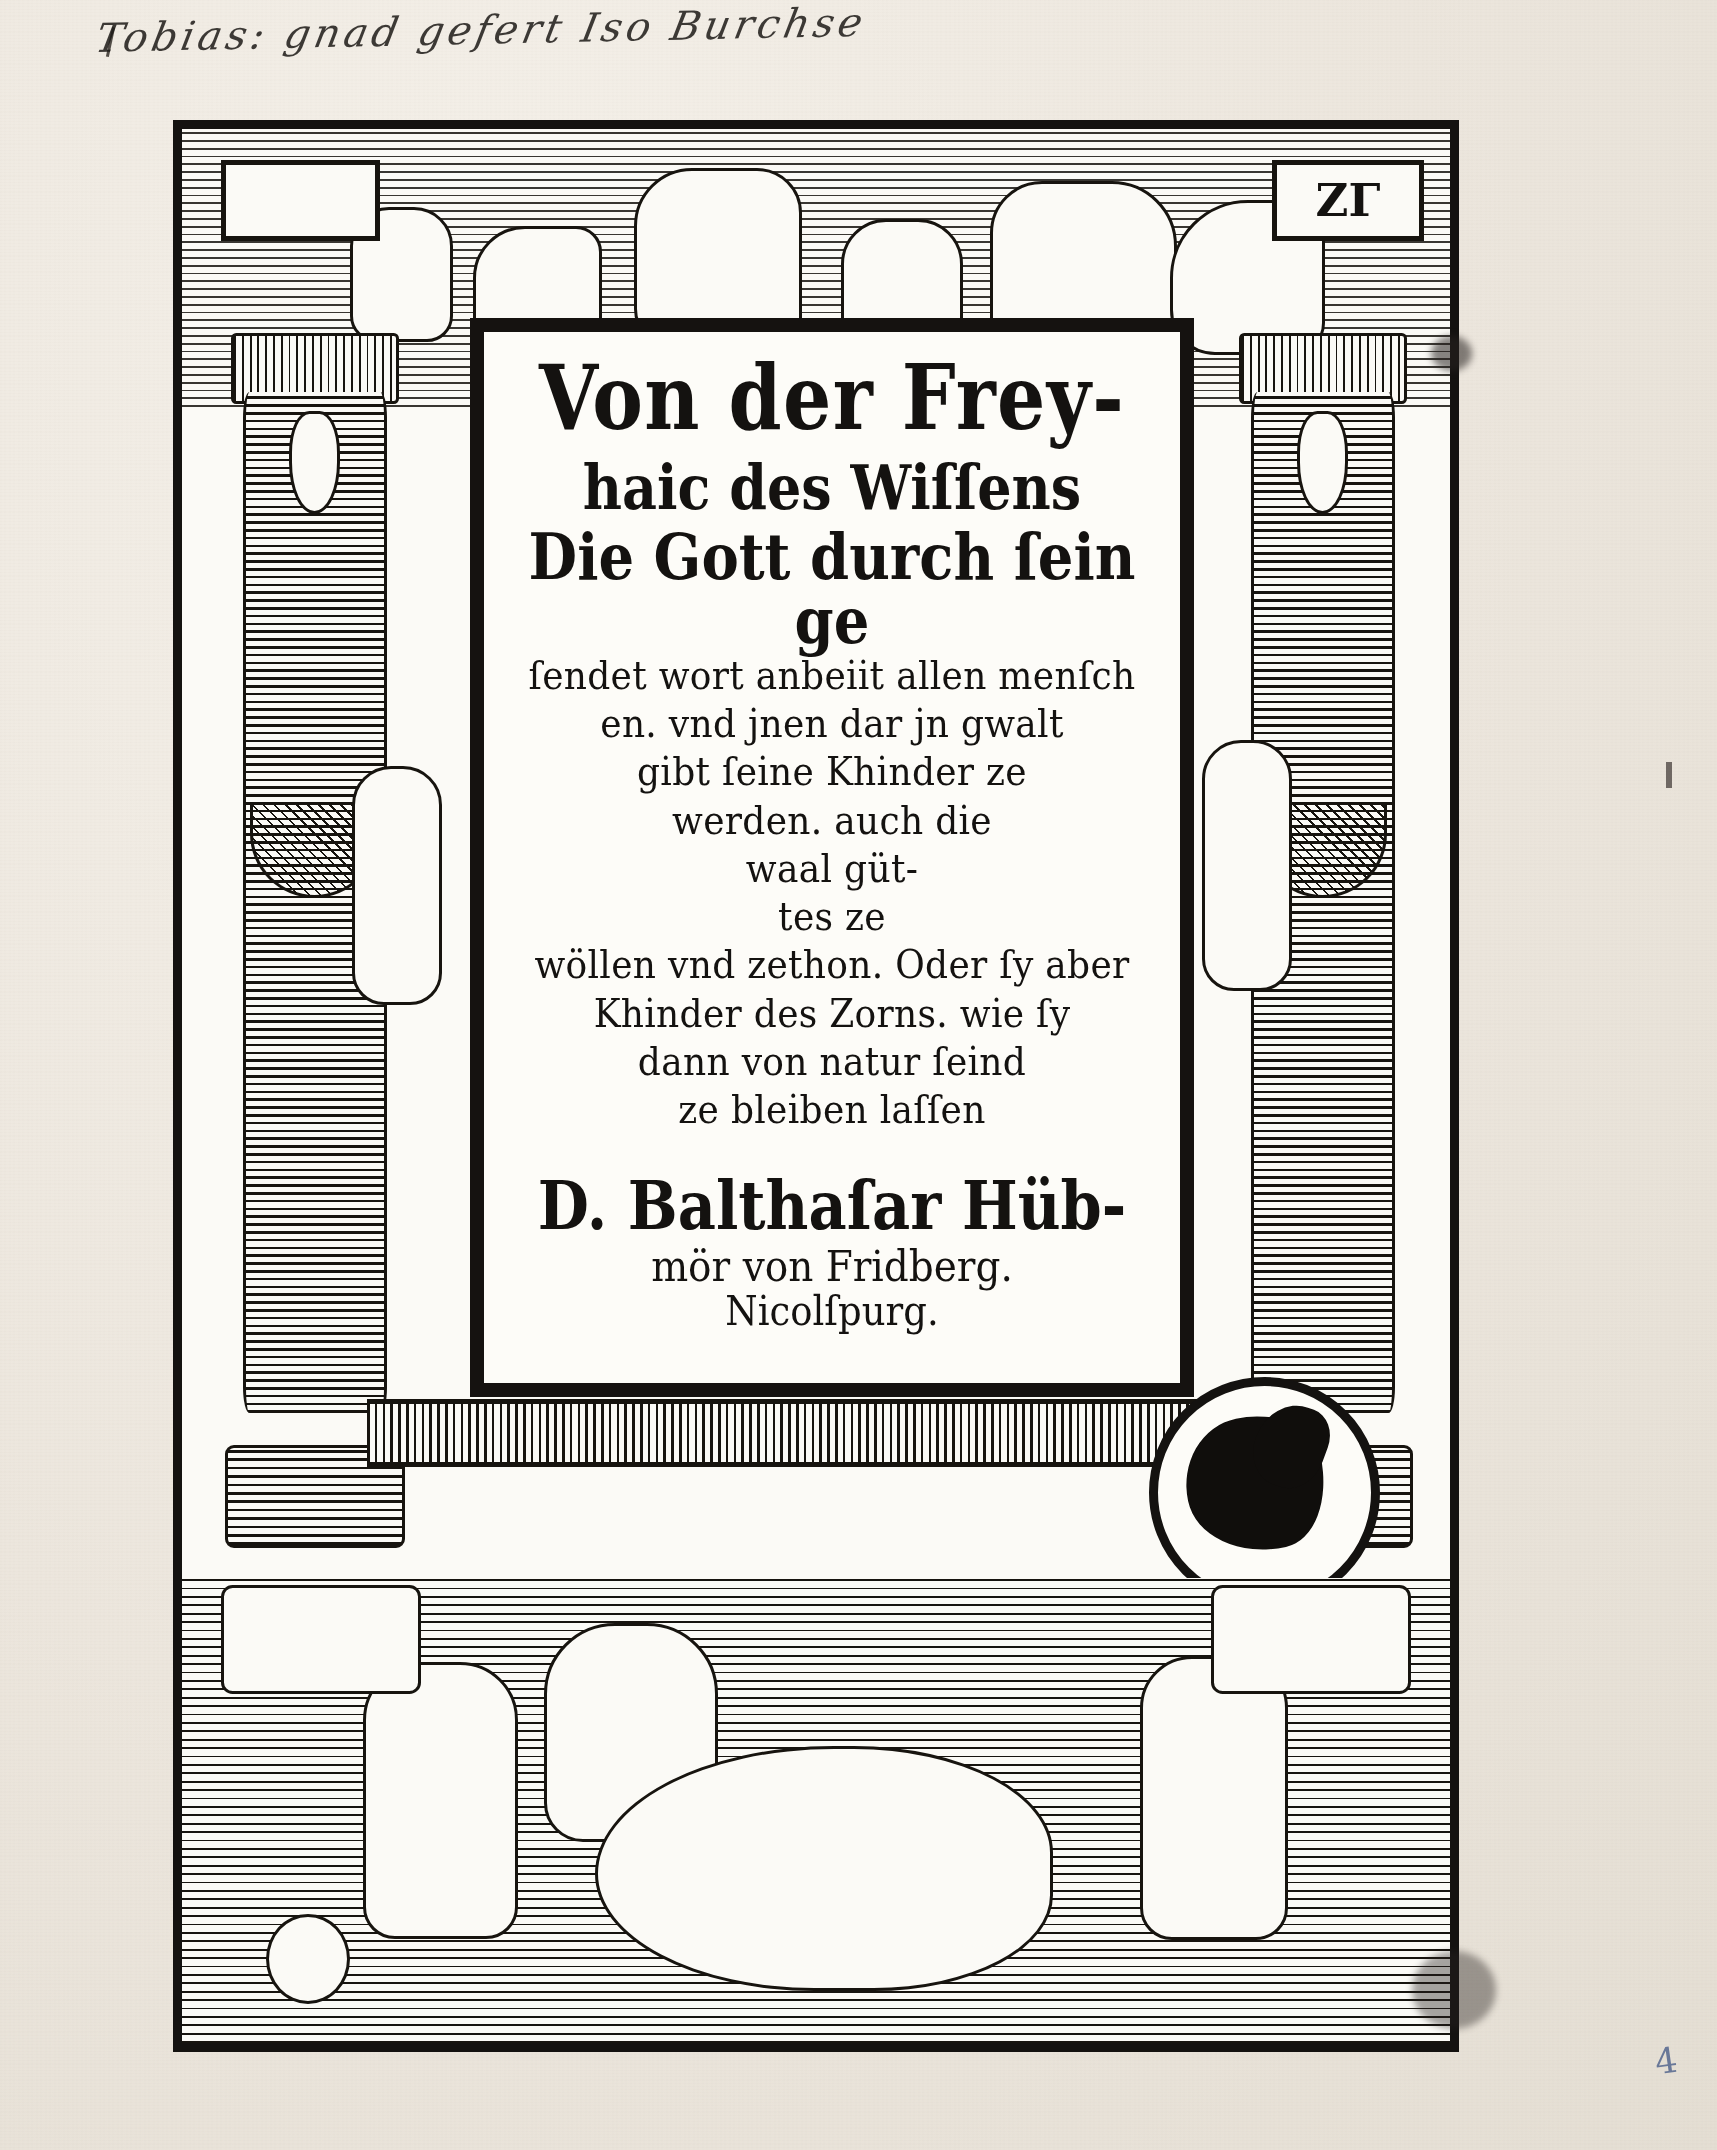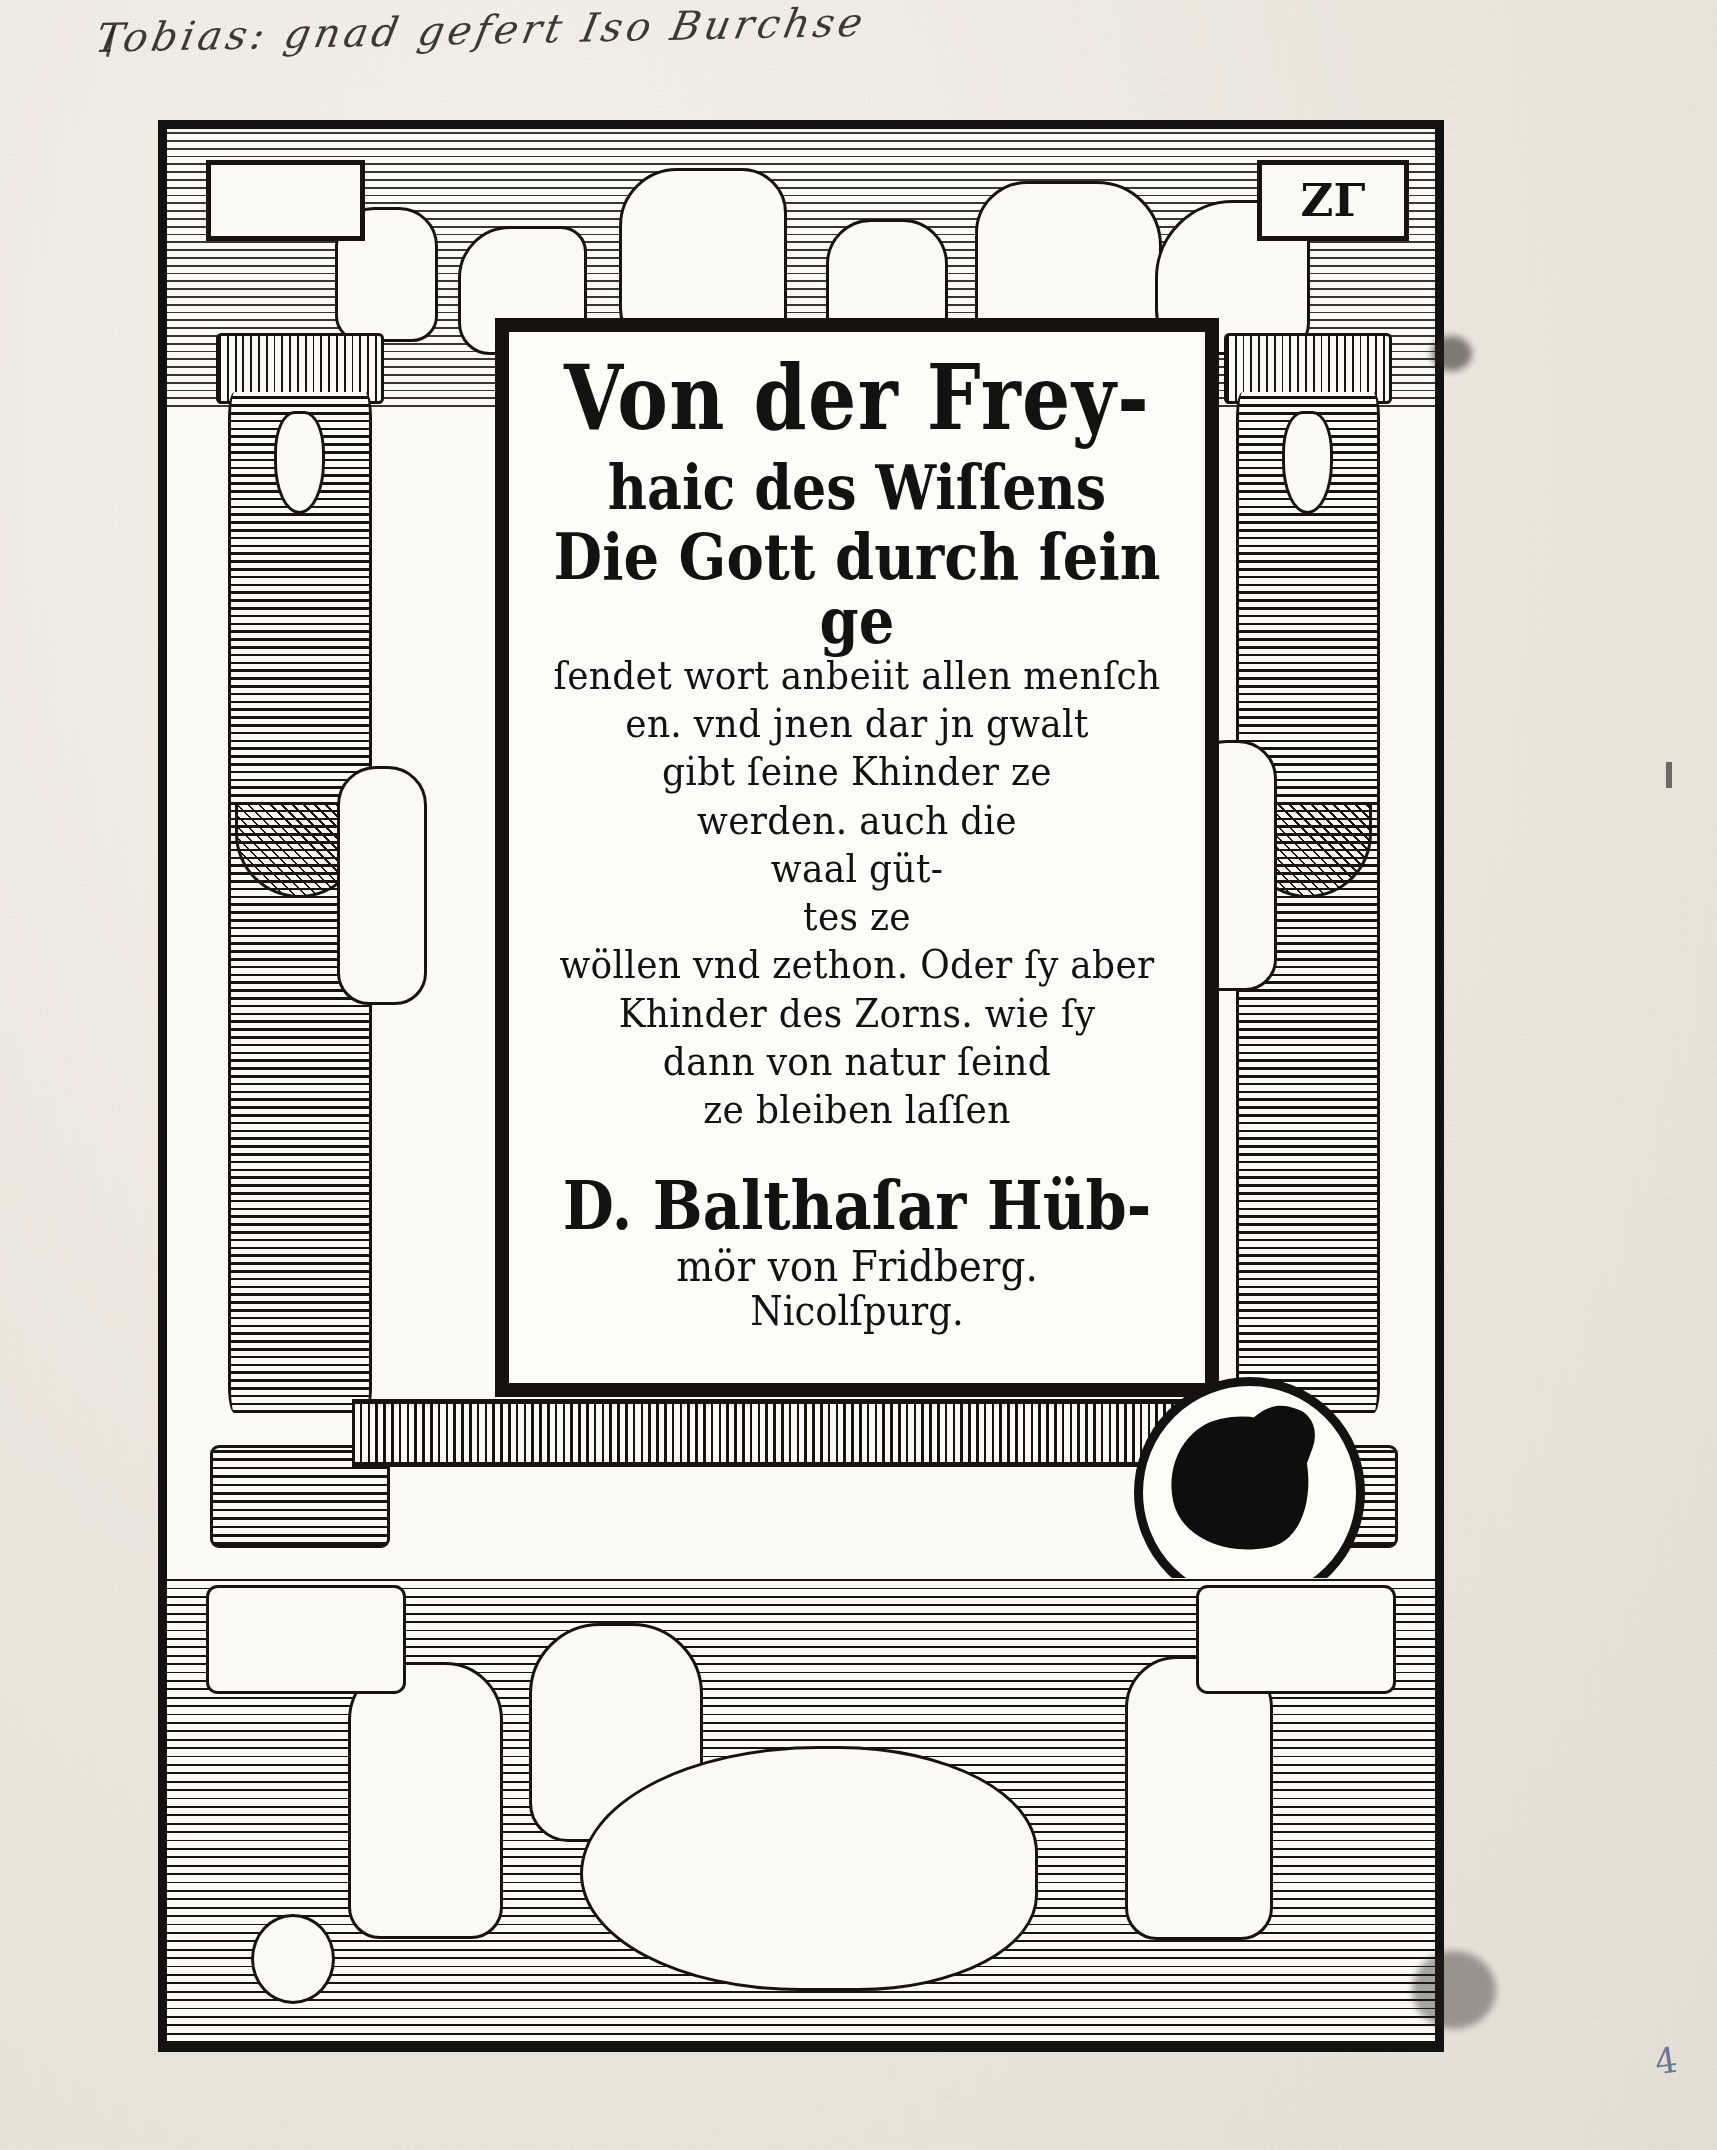--- a/index.html
+++ b/index.html
@@ -64,7 +64,7 @@
   
   #woodcut {
     position: absolute;
-    left: 158px;
+    left: 173px;
     top: 120px;
     width: 1286px;
     height: 1932px;

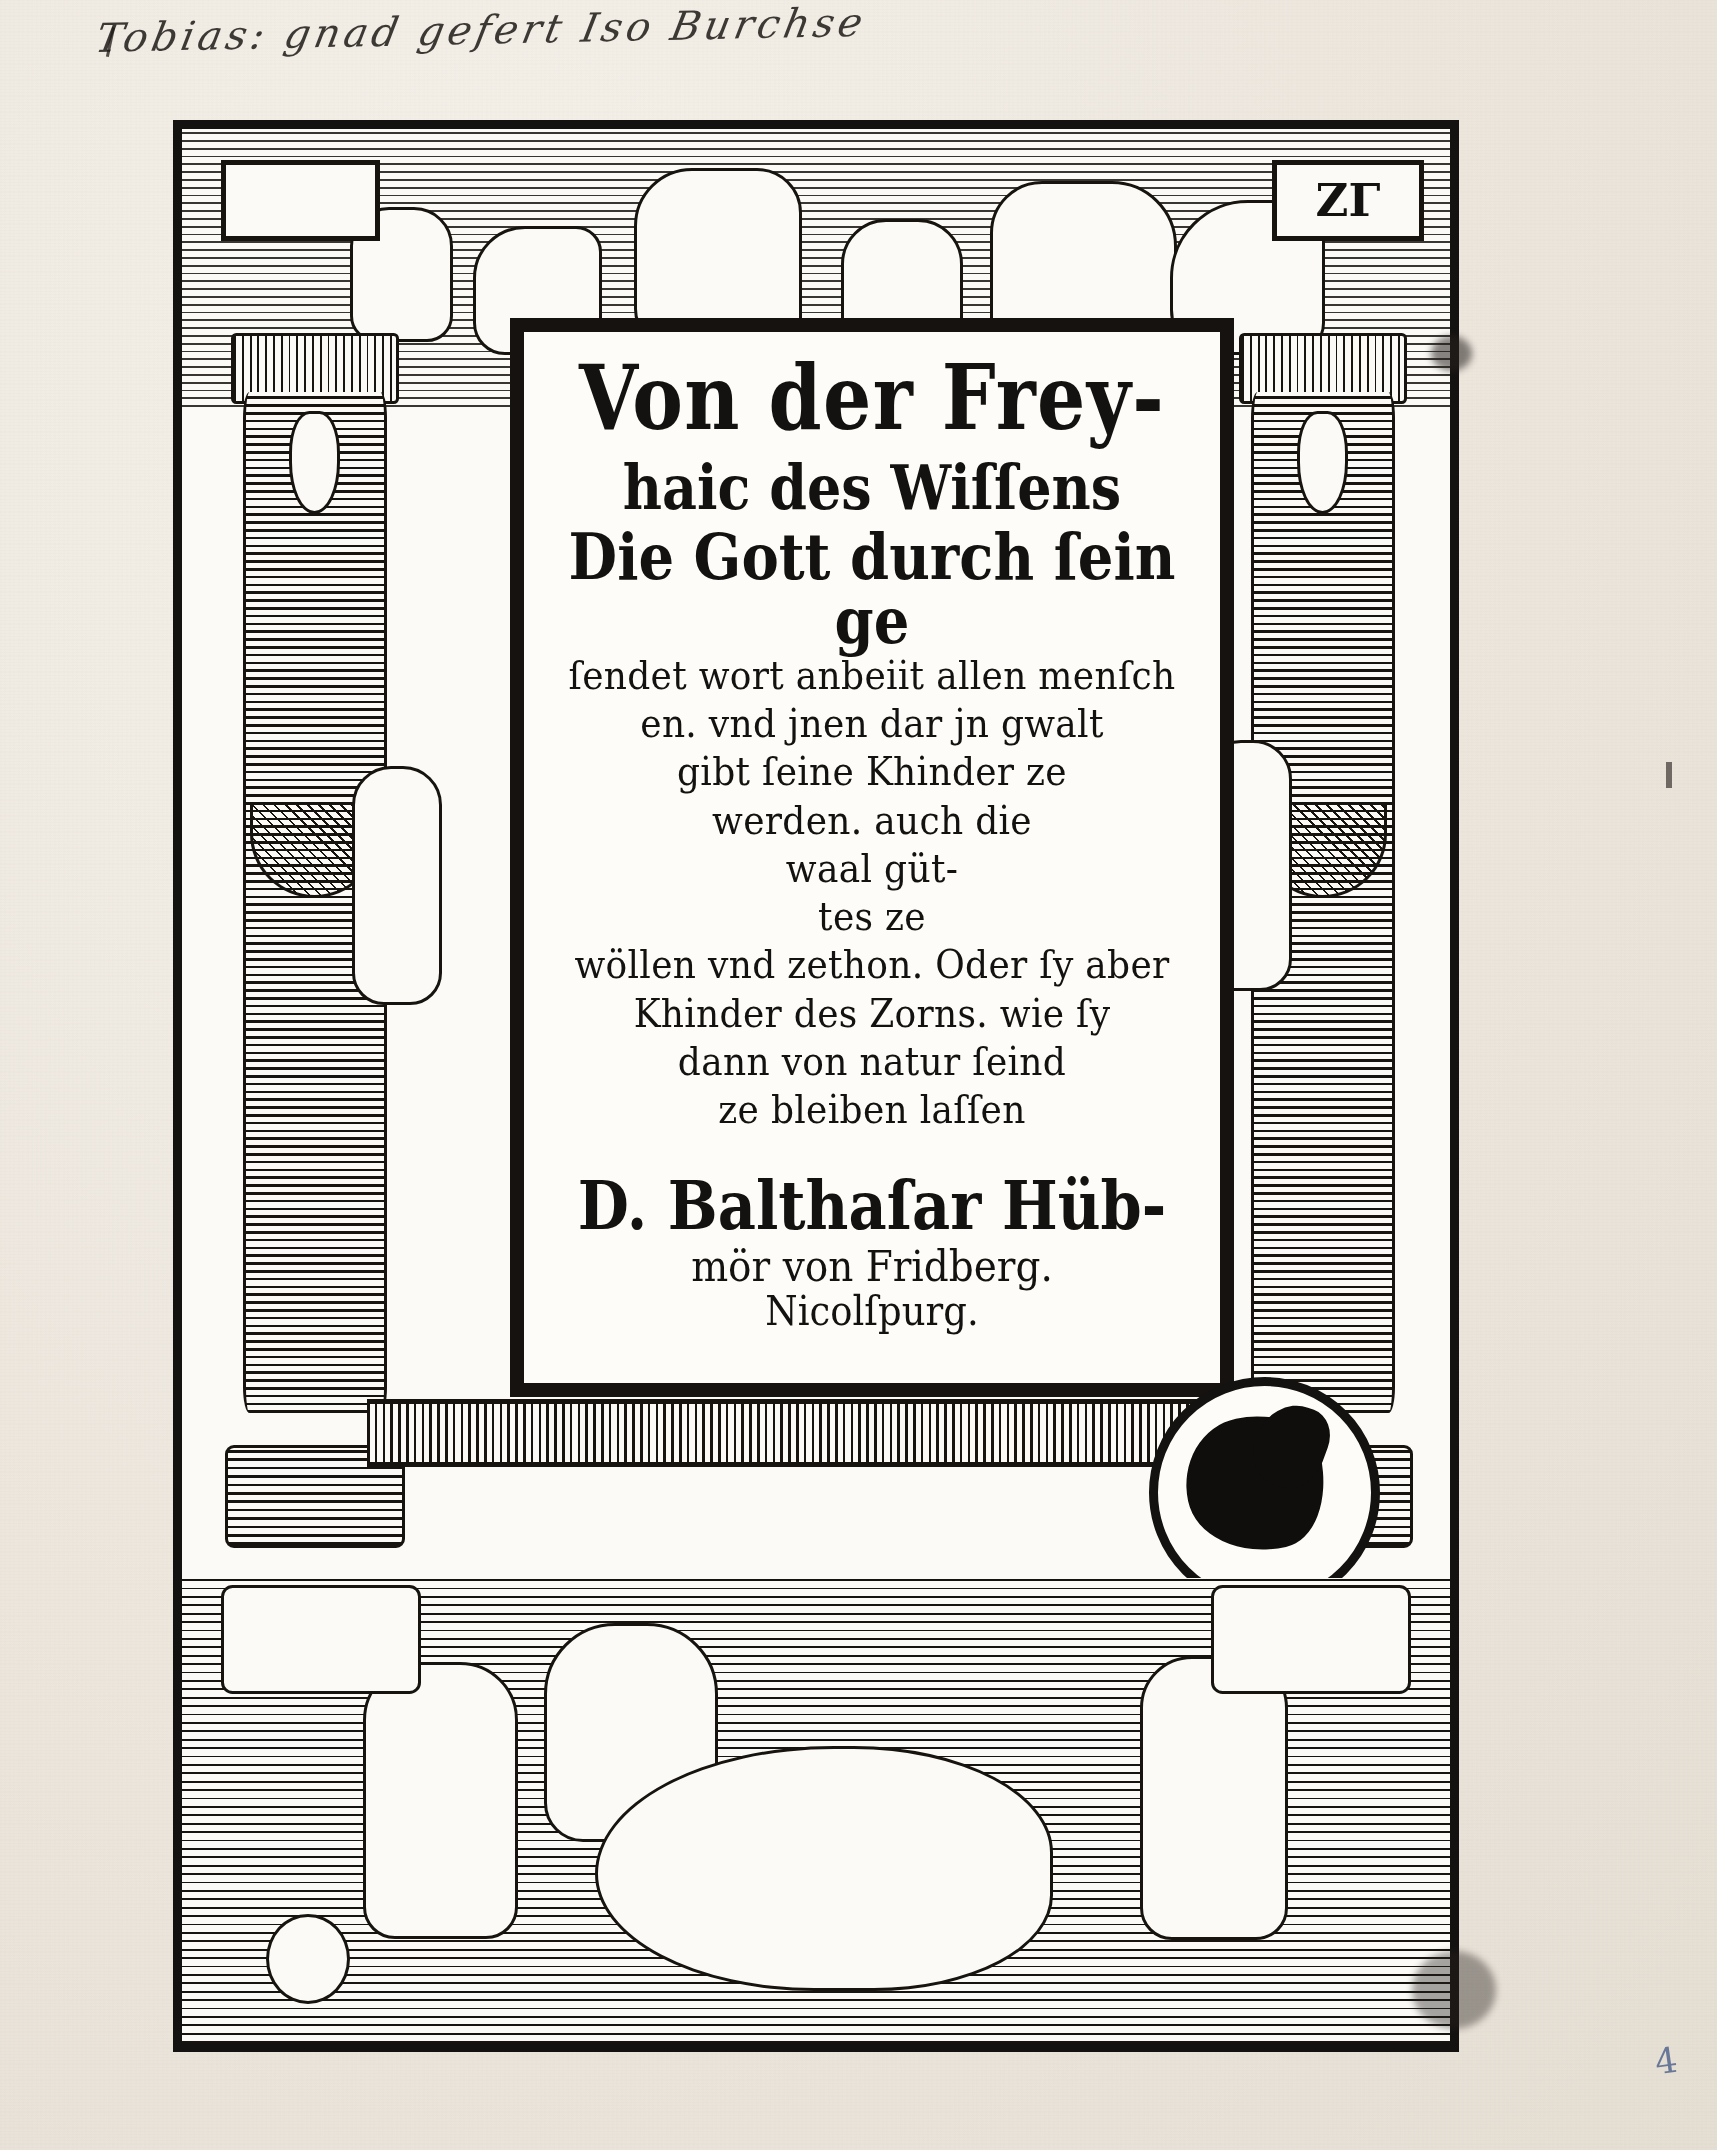--- a/index.html
+++ b/index.html
@@ -164,7 +164,6 @@
     box-sizing: border-box;
     padding: 22px 26px 13px 26px;
     text-align: center;
-    margin-left: 40px;
   }
   .tline {
     color: #141210;

